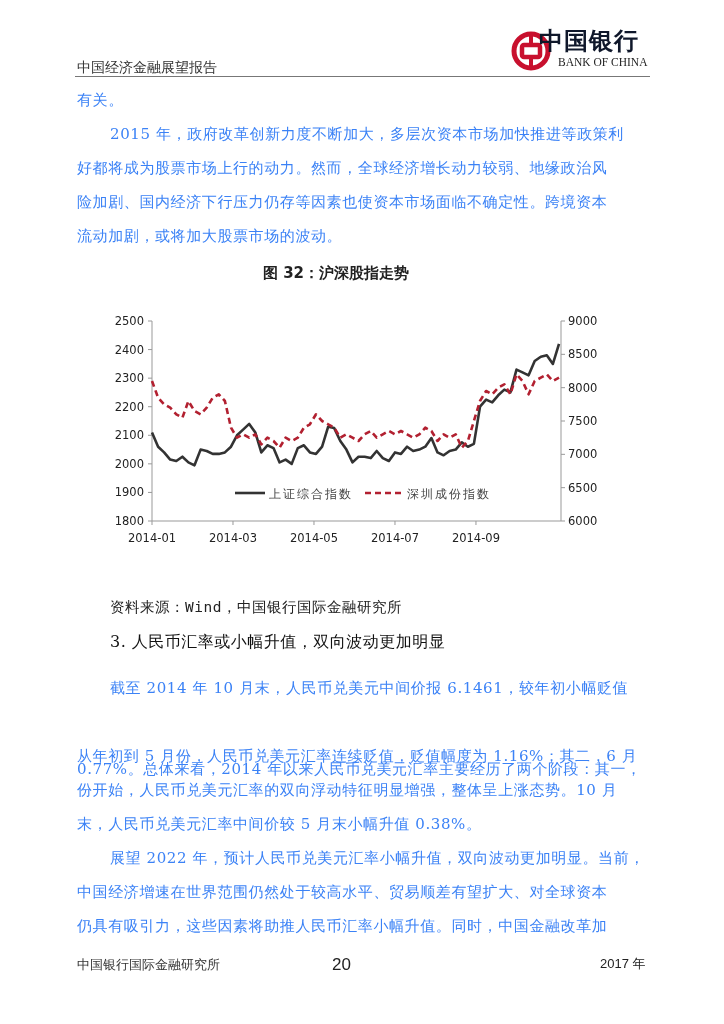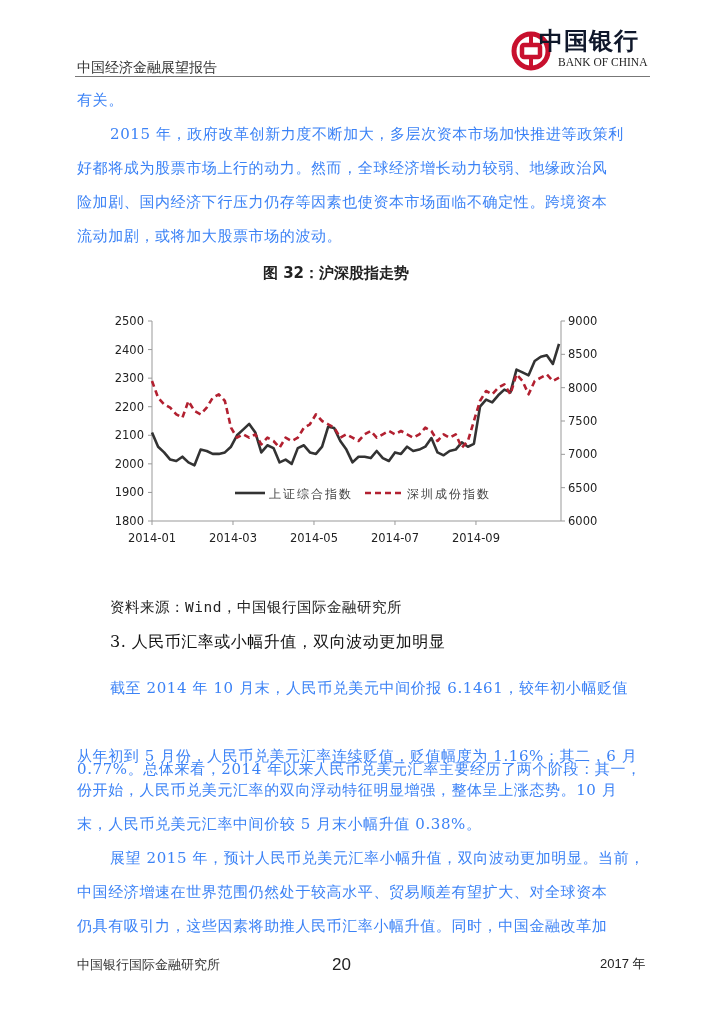--- a/index.html
+++ b/index.html
@@ -123,7 +123,7 @@
 </div>
 
 <div>
-  <div class="para" style="top:841px;"><span class="ind"></span><span>展望 2015 年，预计人民币兑美元汇率小幅升值，双向波动更加明显。当前，</span></div>
+  <div class="para" style="top:841px;"><span class="ind"></span><span>展望 2022 年，预计人民币兑美元汇率小幅升值，双向波动更加明显。当前，</span></div>
   <div class="para" style="top:875px;">中国经济增速在世界范围仍然处于较高水平、贸易顺差有望扩大、对全球资本</div>
   <div class="para" style="top:909px;">仍具有吸引力，这些因素将助推人民币汇率小幅升值。同时，中国金融改革加</div>
 </div>

